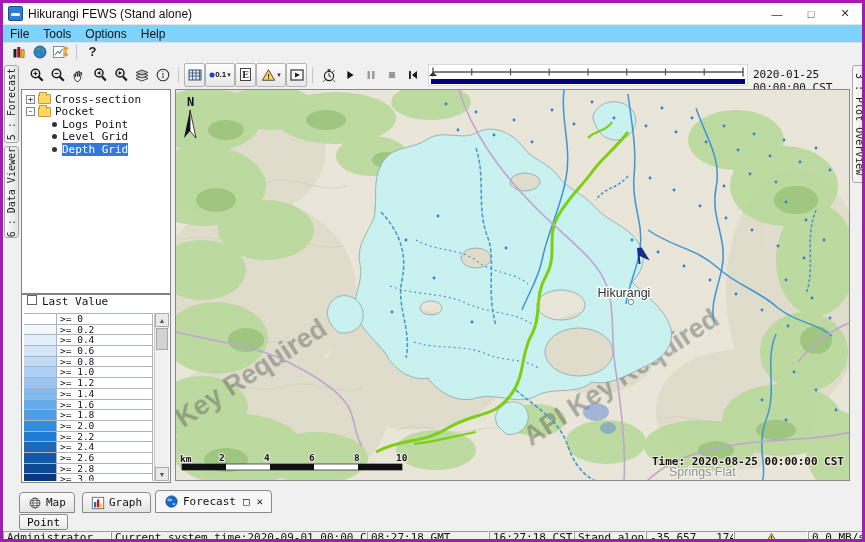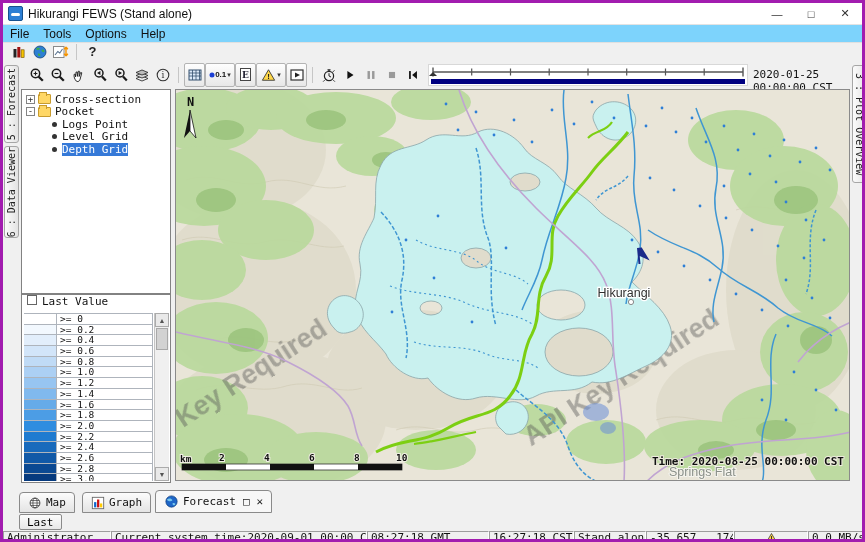--- a/index.html
+++ b/index.html
@@ -604,7 +604,7 @@
 
   <div class="logsrow">
     <span class="logsbtn">
-        <span>Last</span>
+        <span>Point</span>
       </span>
   </div>
 

